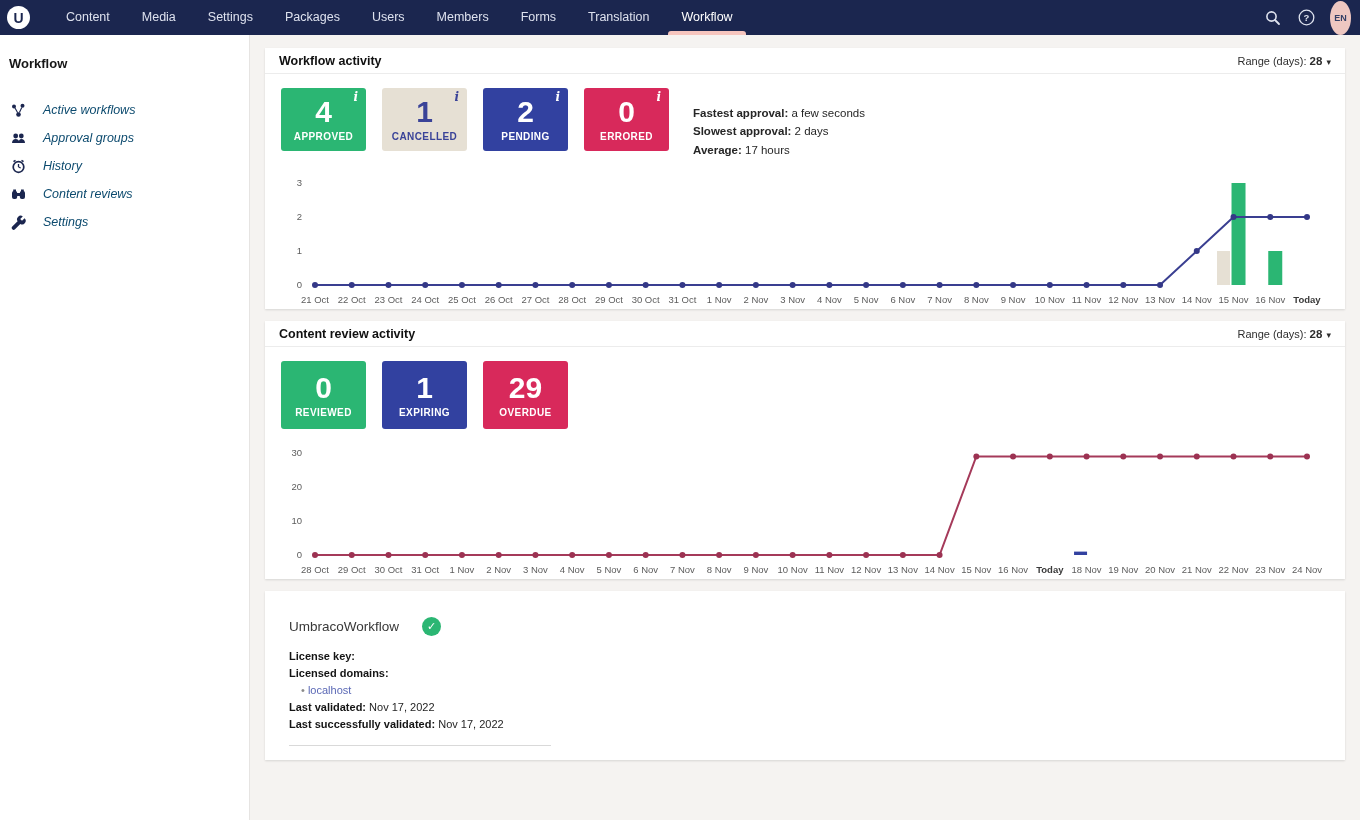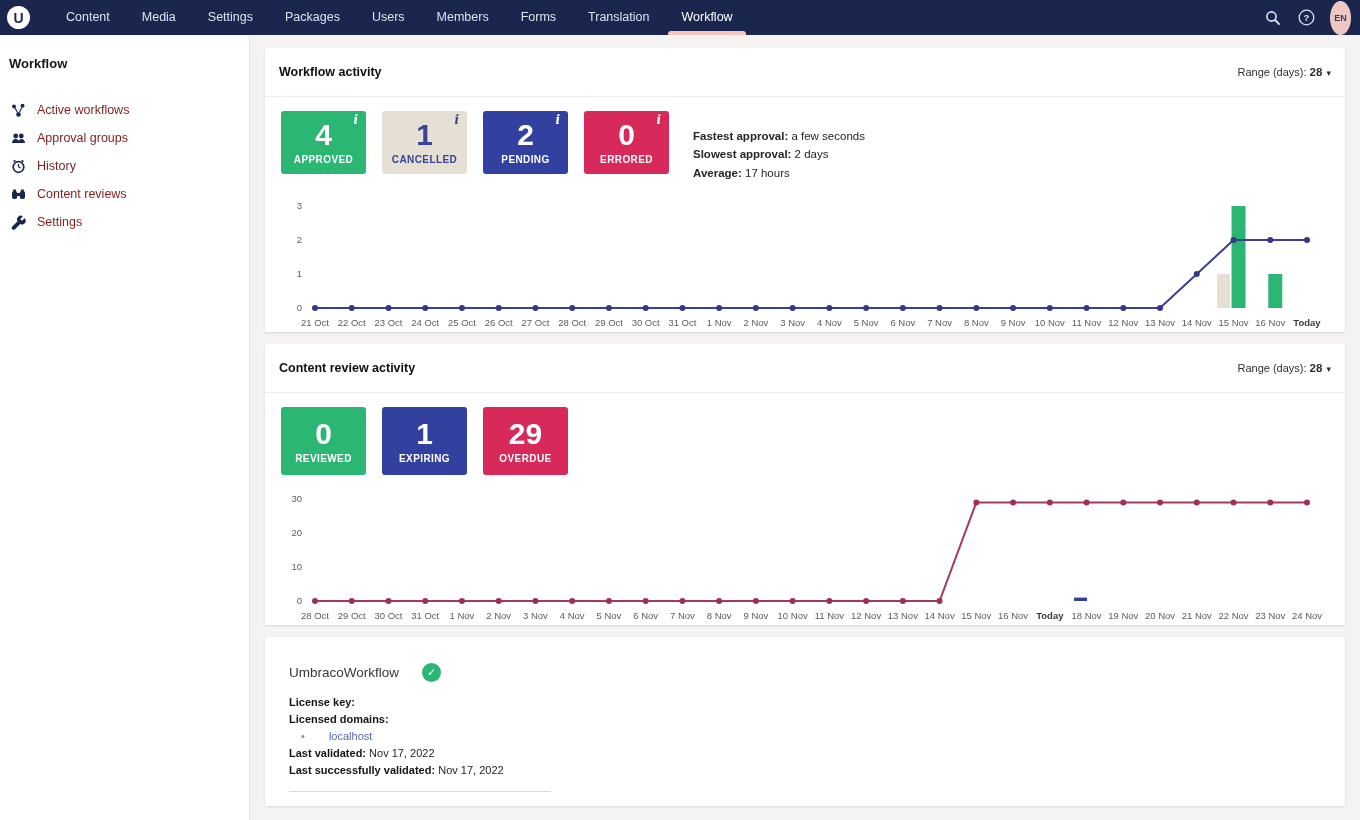--- a/index.html
+++ b/index.html
@@ -35,7 +35,7 @@
   
   .main { position:absolute; top:35px; left:250px; width:1110px; padding:13px 15px 0 15px; }
   .panel { background:#ffffff; box-shadow:0 1px 2px rgba(0,0,0,.12); margin-bottom:12px; }
-  .panel-header { display:flex; justify-content:space-between; align-items:center; height:49px;
+  .panel-header { display:flex; justify-content:space-between; align-items:center; height:26px;
     padding:8px 14px; border-bottom:1px solid #ececec; }
   .panel-title { font-size:12.5px; font-weight:bold; color:#101010; }
   .range { font-size:11px; color:#2e2e2e; cursor:pointer; }

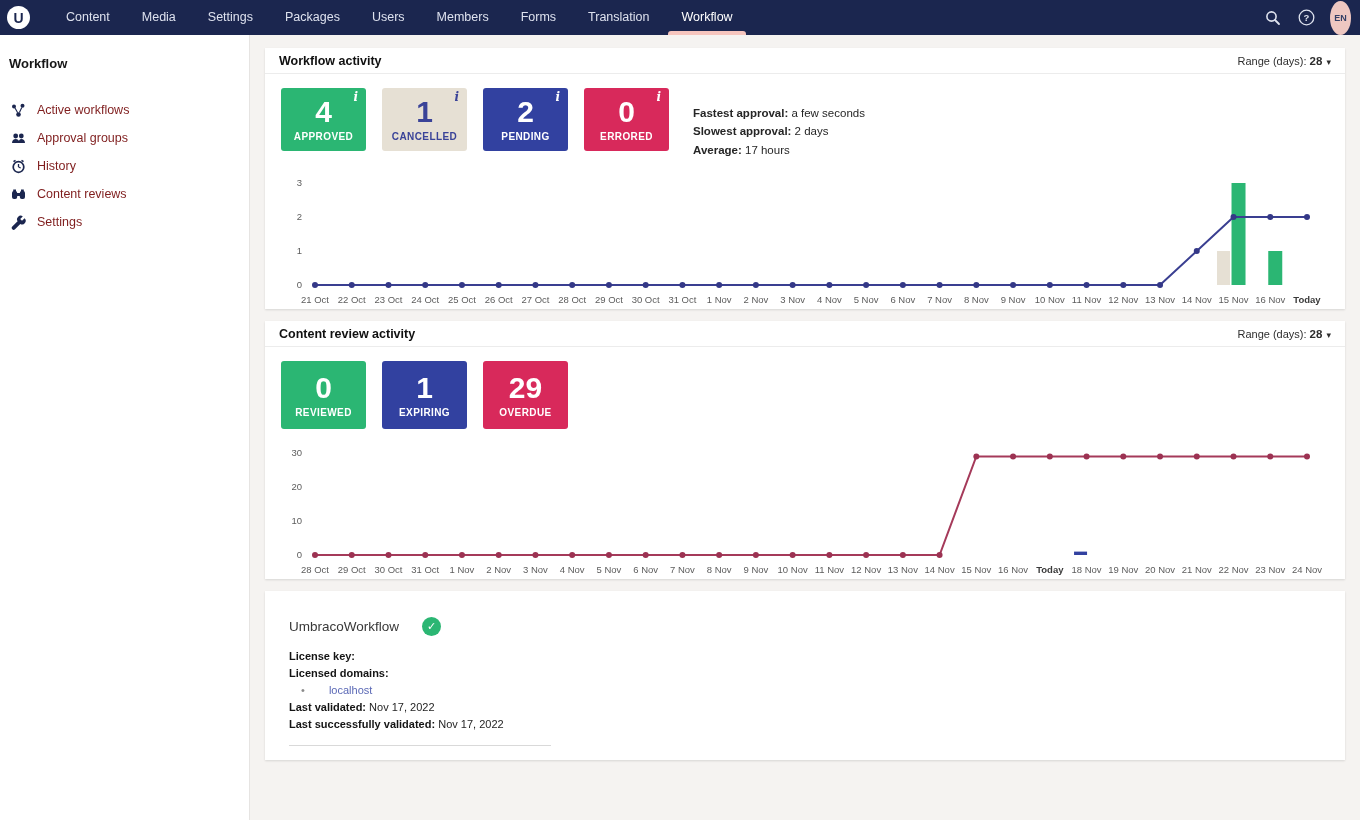--- a/index.html
+++ b/index.html
@@ -28,8 +28,8 @@
     border-right:1px solid #e6e4e2; z-index:10; }
   .sidebar-title { font-size:13px; font-weight:bold; color:#161616; padding:21px 0 0 9px; }
   .sidebar-items { margin-top:25px; }
-  .sidebar-item { display:flex; align-items:center; gap:11px; padding:6px 10px; font-size:12.5px;
-    color:#7f1d1d; cursor:pointer; }
+  .sidebar-item { display:flex; align-items:center; gap:17px; padding:6px 10px; font-size:12.5px;
+    color:#0c4a6e; cursor:pointer;font-style:italic; }
   .sidebar-item .icn { width:16px; height:16px; display:flex; align-items:center; justify-content:center; }
 
   

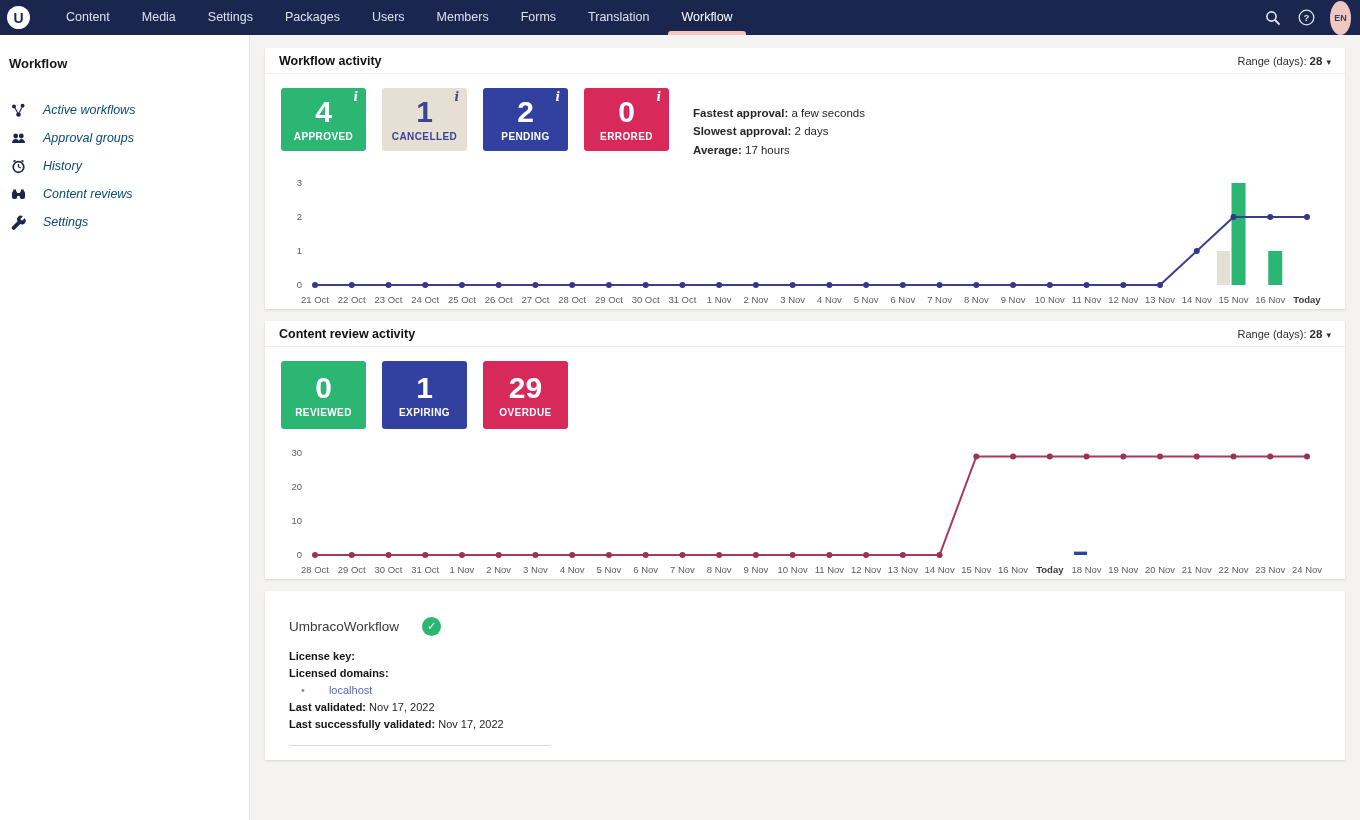--- a/index.html
+++ b/index.html
@@ -66,7 +66,7 @@
   .lic-line { font-size:11px; color:#1f1f1f; margin:5px 0; }
   .lic-line b { color:#141414; }
   .lic-bullet { font-size:11px; margin:4px 0 4px 12px; color:#8a8a8a; }
-  .lic-bullet .domain { color:#5a68b5; margin-left:21px; }
+  .lic-bullet .domain { color:#5a68b5; margin-left:0; }
   .lic-divider { border:none; border-top:1px solid #d9d9d9; width:262px; margin:15px 0 0 0; }
 </style>
 </head>

